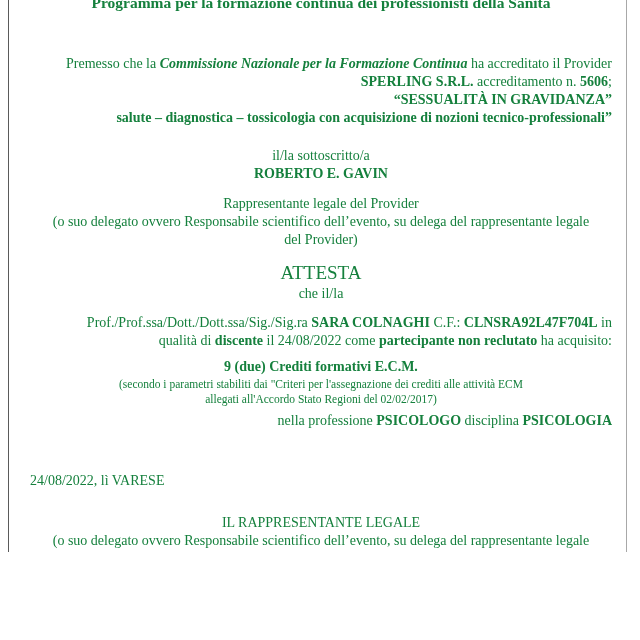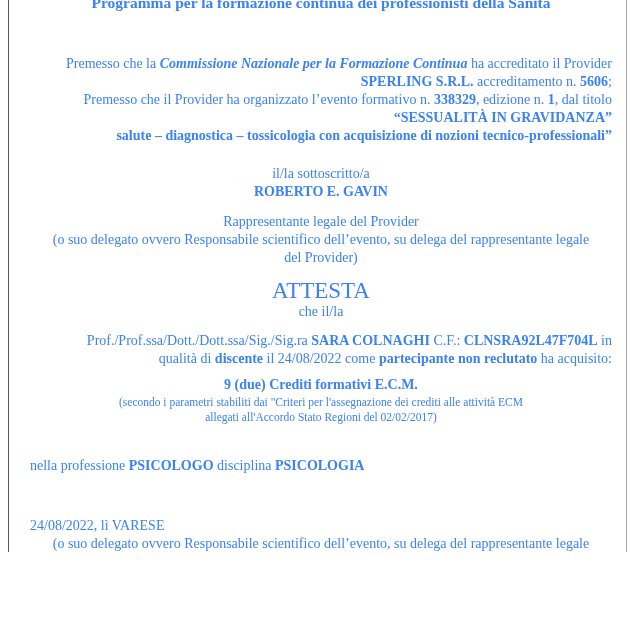--- a/index.html
+++ b/index.html
@@ -10,7 +10,7 @@
     overflow: hidden;
     background: #fff;
     font-family: "Liberation Serif", "DejaVu Serif", serif;
-    color: #3b82f6;
+    color: #15803d;
   }
   .border-line {
     position: absolute;

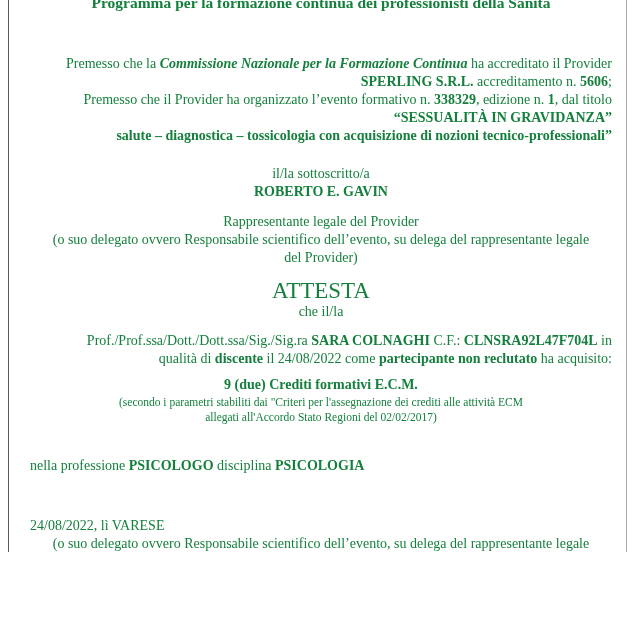--- a/index.html
+++ b/index.html
@@ -69,7 +69,6 @@
     <div class="premesso para-left">
       <div><span>Premesso che la </span><span class="bi">Commissione Nazionale per la Formazione Continua</span><span> ha accreditato il Provider</span></div>
       <div><span class="b">SPERLING S.R.L.</span><span> accreditamento n. </span><span class="b">5606</span><span>;</span></div>
-      <div><span>Premesso che il Provider ha organizzato l’evento formativo n. </span><span class="b">338329</span><span>, edizione n. </span><span class="b">1</span><span>, dal titolo</span></div>
       <div><span class="b">“SESSUALITÀ IN GRAVIDANZA”</span></div>
       <div><span class="b">salute – diagnostica – tossicologia con acquisizione di nozioni tecnico-professionali”</span></div>
     </div>

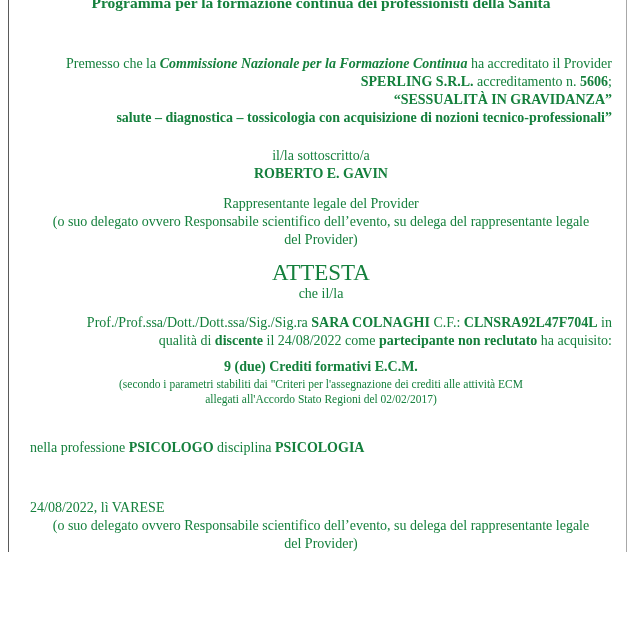--- a/index.html
+++ b/index.html
@@ -46,7 +46,7 @@
   .sottoscritto  { margin-top: 20px; }
   .rappresentante{ margin-top: 12px; }
   .attesta-block { margin-top: 11px; }
-  .attesta-title { font-size: 23px; line-height: 25px; }
+  .attesta-title { font-size: 19px; line-height: 25px; }
   .discente      { margin-top: 11px; text-align: right; }
   .crediti       { margin-top: 8px; }
   .crediti-note  { font-size: 11.5px; line-height: 15px; margin-top: 1px; }

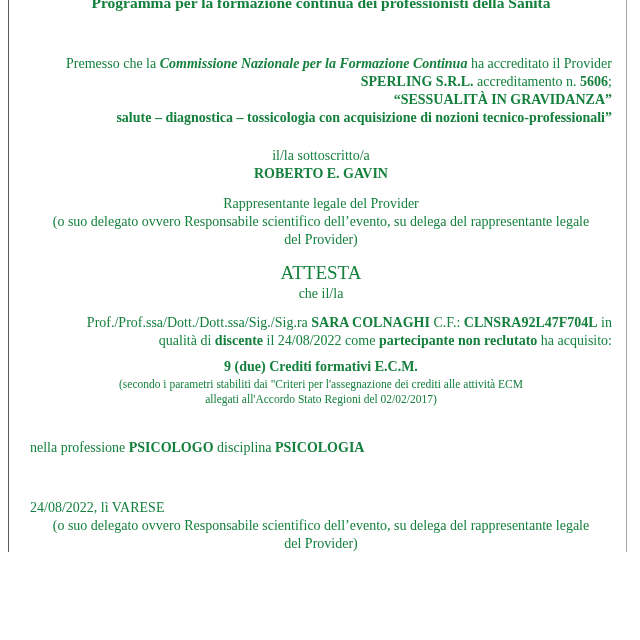--- a/index.html
+++ b/index.html
@@ -50,7 +50,7 @@
   .discente      { margin-top: 11px; text-align: right; }
   .crediti       { margin-top: 8px; }
   .crediti-note  { font-size: 11.5px; line-height: 15px; margin-top: 1px; }
-  .professione   { margin-top: 32px; }
+  .professione   { margin-top: 5px; text-align: right; }
   .luogo-data    { margin-top: 42px; }
   .firma-title   { margin-top: 24px; }
   .firma-name    { margin-top: 13px; }

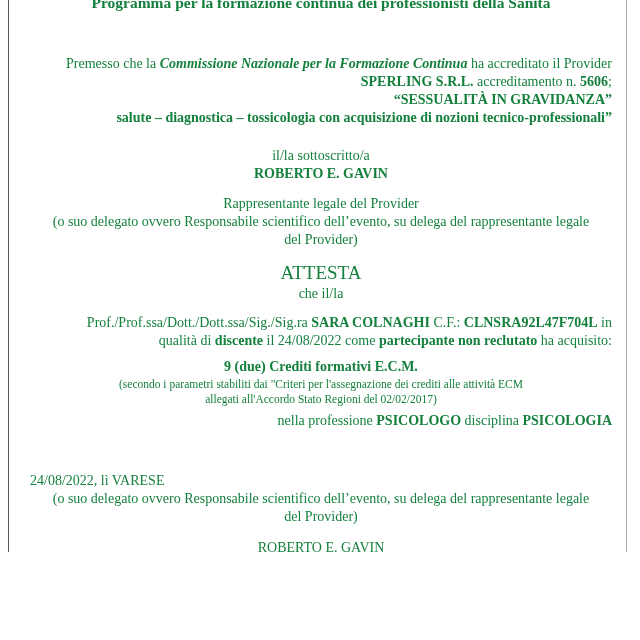--- a/index.html
+++ b/index.html
@@ -106,6 +106,7 @@
 
     <div class="luogo-data para-left">24/08/2022, lì VARESE</div>
 
+    <div class="firma-title center">IL RAPPRESENTANTE LEGALE</div>
     <div class="center">
       <div>(o suo delegato ovvero Responsabile scientifico dell’evento, su delega del rappresentante legale</div>
       <div>del Provider)</div>

